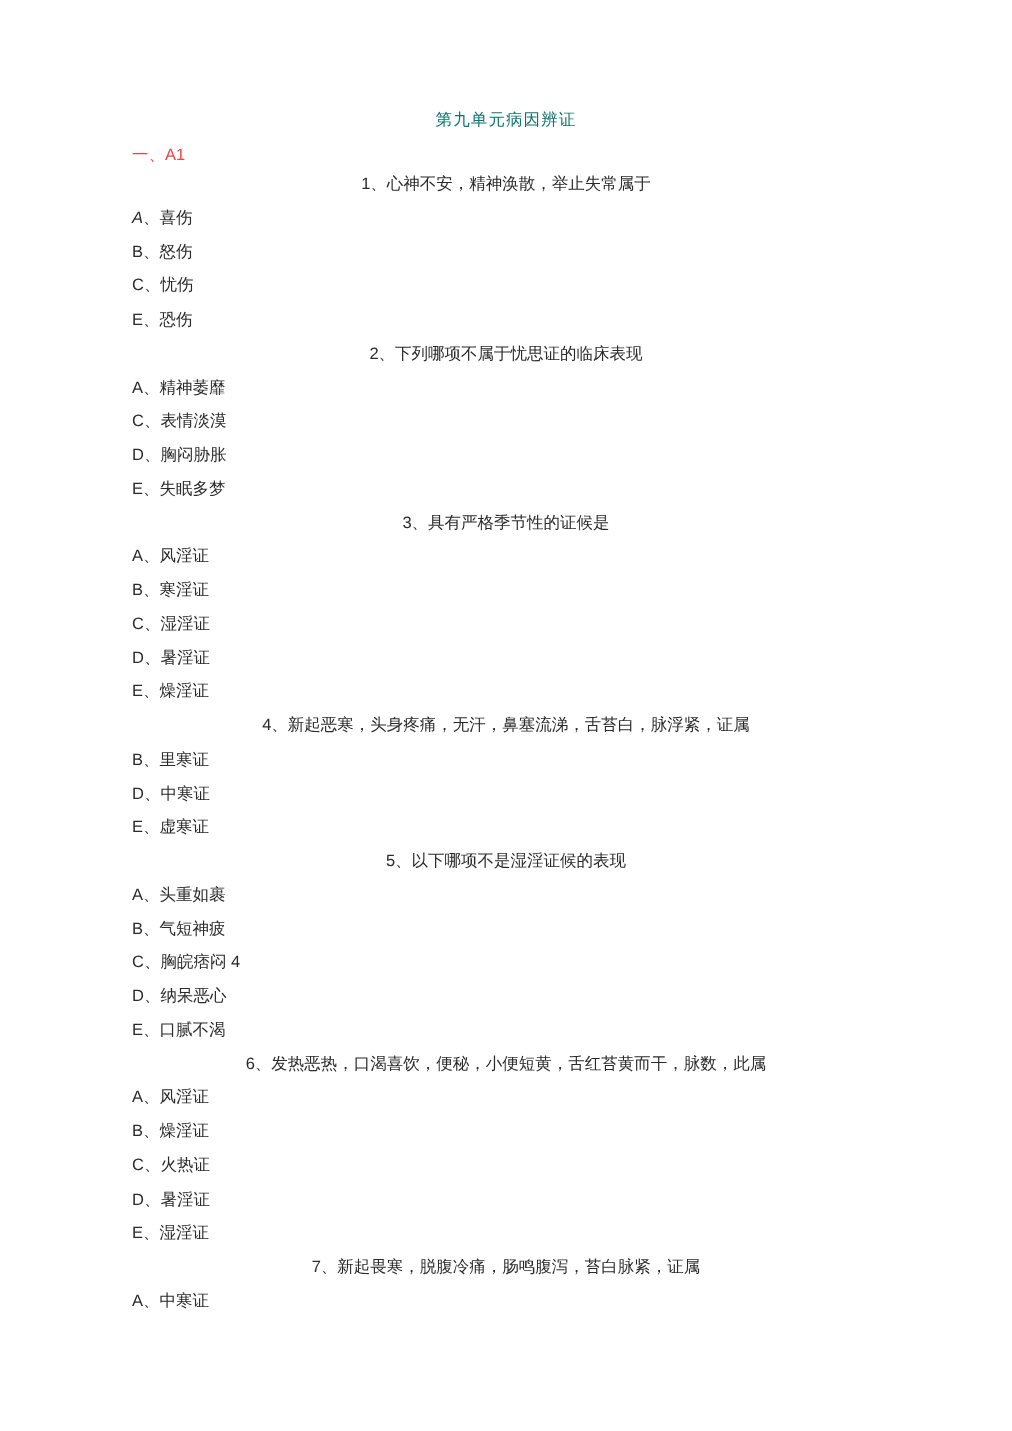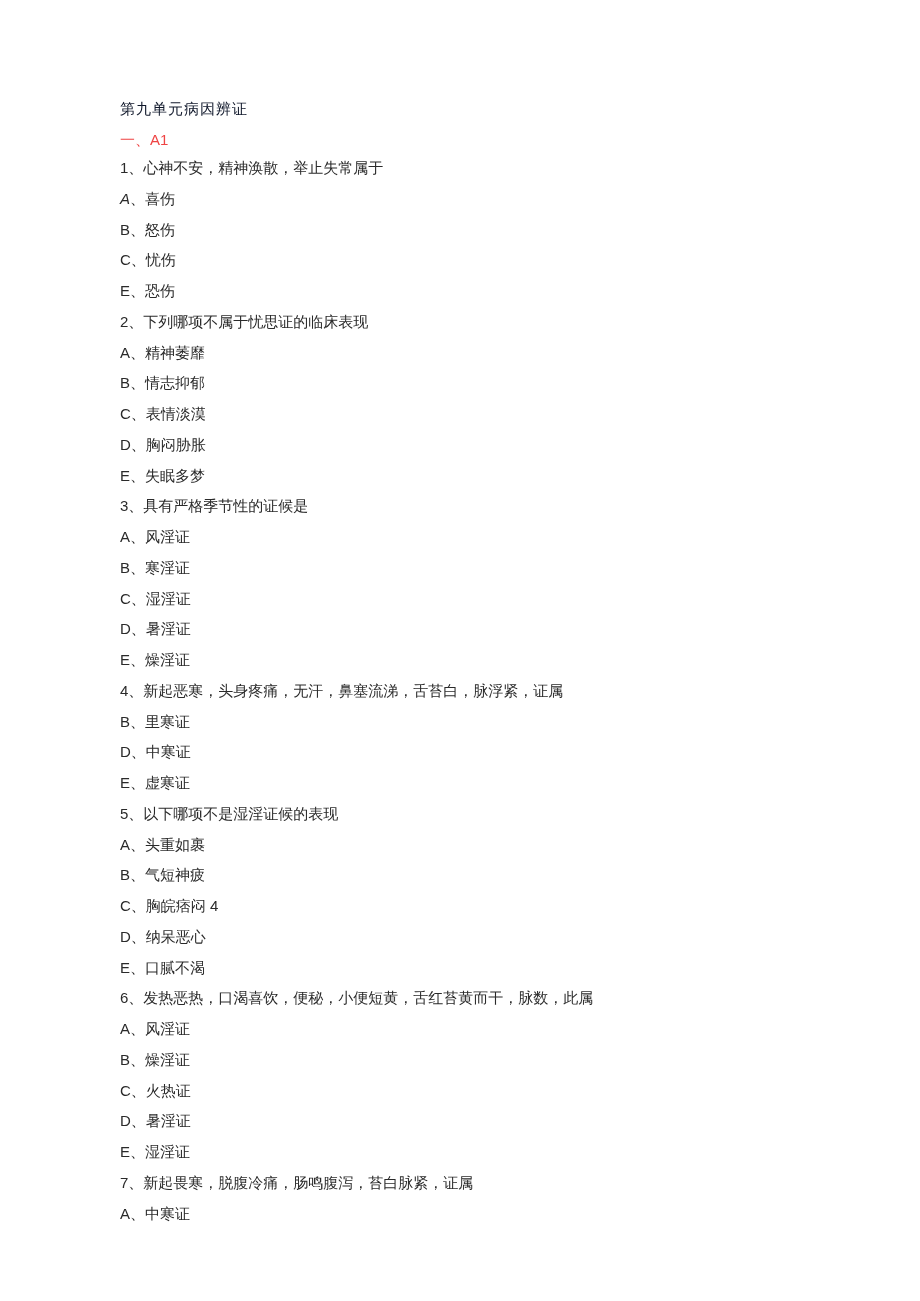--- a/index.html
+++ b/index.html
@@ -14,8 +14,8 @@
     padding: 100px 120px 50px 120px;
   }
   .title {
-    text-align: left;
-    color: #0f172a;
+    text-align: center;
+    color: #0f766e;
     font-size: 15px;
     margin-bottom: 12px;
     letter-spacing: 1px;

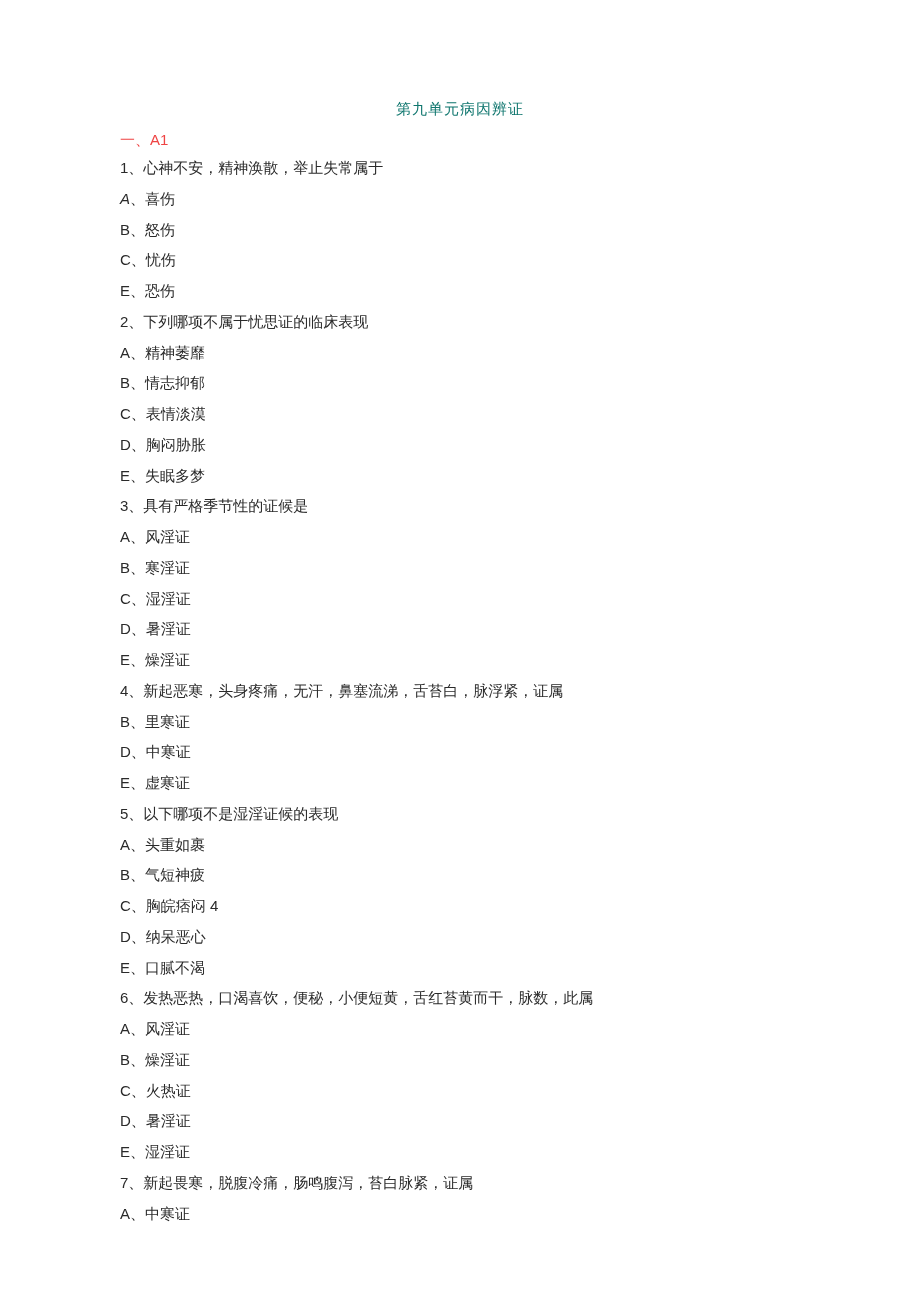--- a/index.html
+++ b/index.html
@@ -32,6 +32,7 @@
     margin: 0 0 6px 0;
     line-height: 1.65;
     font-family: Arial, "SimSun", sans-serif;
+    text-align: center;
   }
   .option {
     font-size: 15px;

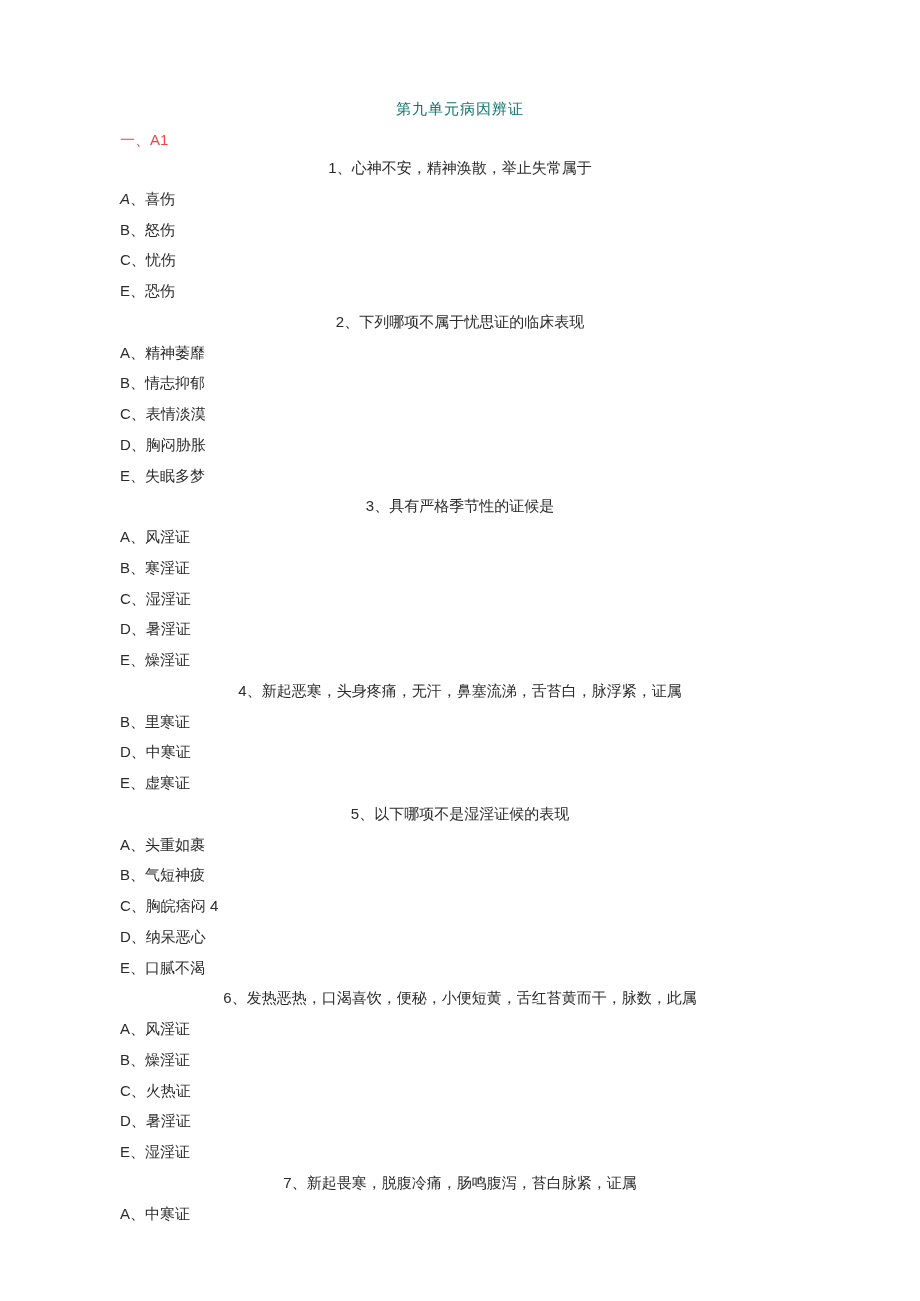--- a/index.html
+++ b/index.html
@@ -62,7 +62,6 @@
       <div class="option"><span class="letter">E</span><span>、</span><span>恐伤</span></div>
       <div class="question">2、下列哪项不属于忧思证的临床表现</div>
       <div class="option"><span class="letter">A</span><span>、</span><span>精神萎靡</span></div>
-      <div class="option"><span class="letter">B</span><span>、</span><span>情志抑郁</span></div>
       <div class="option"><span class="letter">C</span><span>、</span><span>表情淡漠</span></div>
       <div class="option"><span class="letter">D</span><span>、</span><span>胸闷胁胀</span></div>
       <div class="option"><span class="letter">E</span><span>、</span><span>失眠多梦</span></div>

